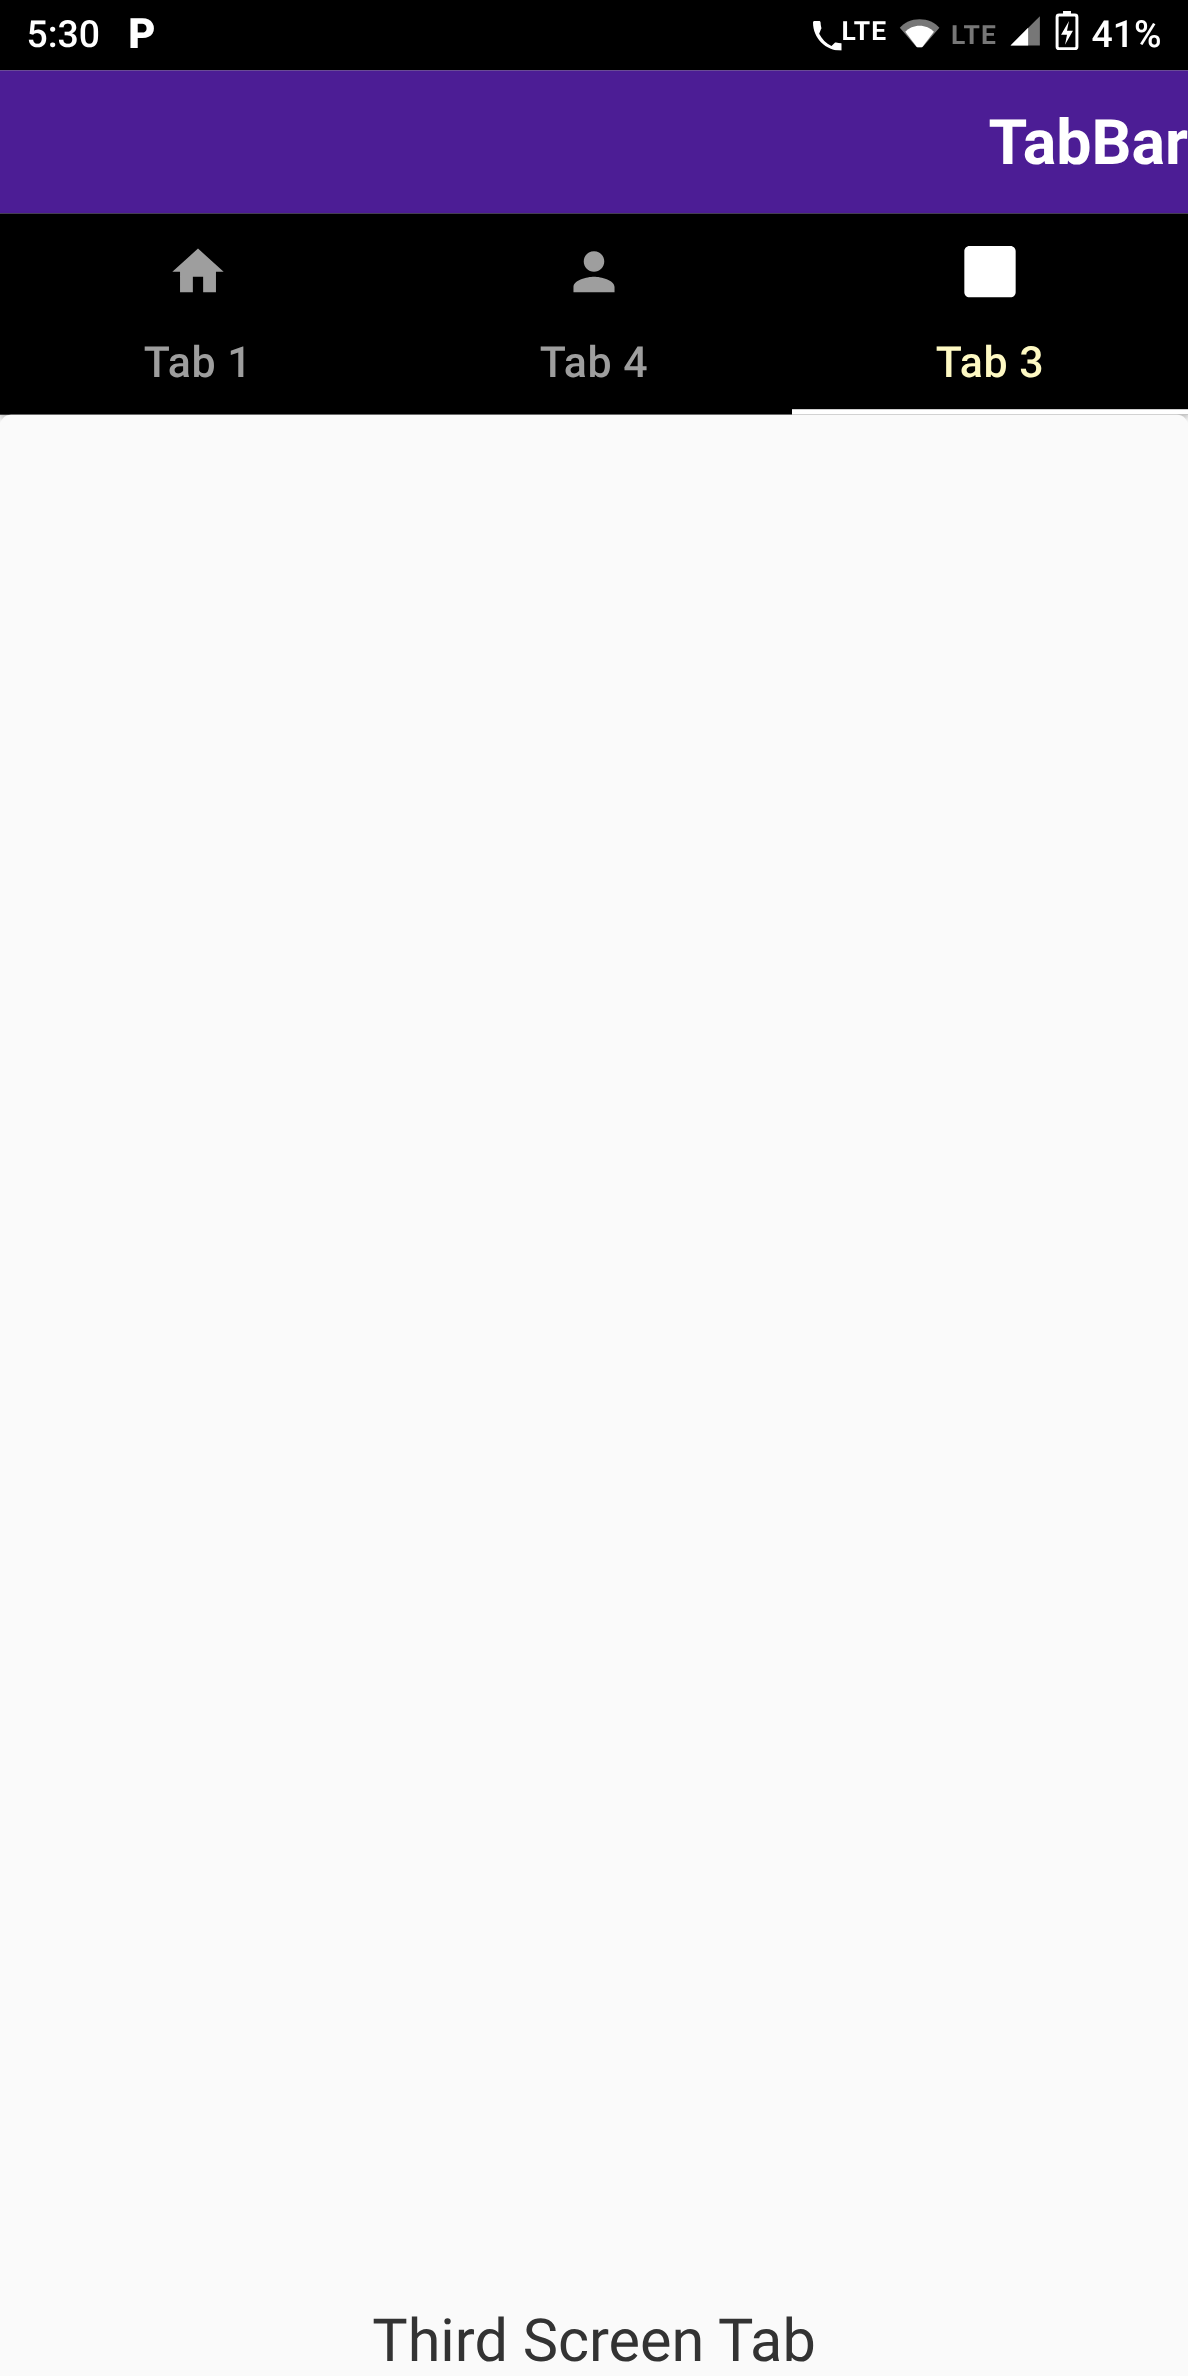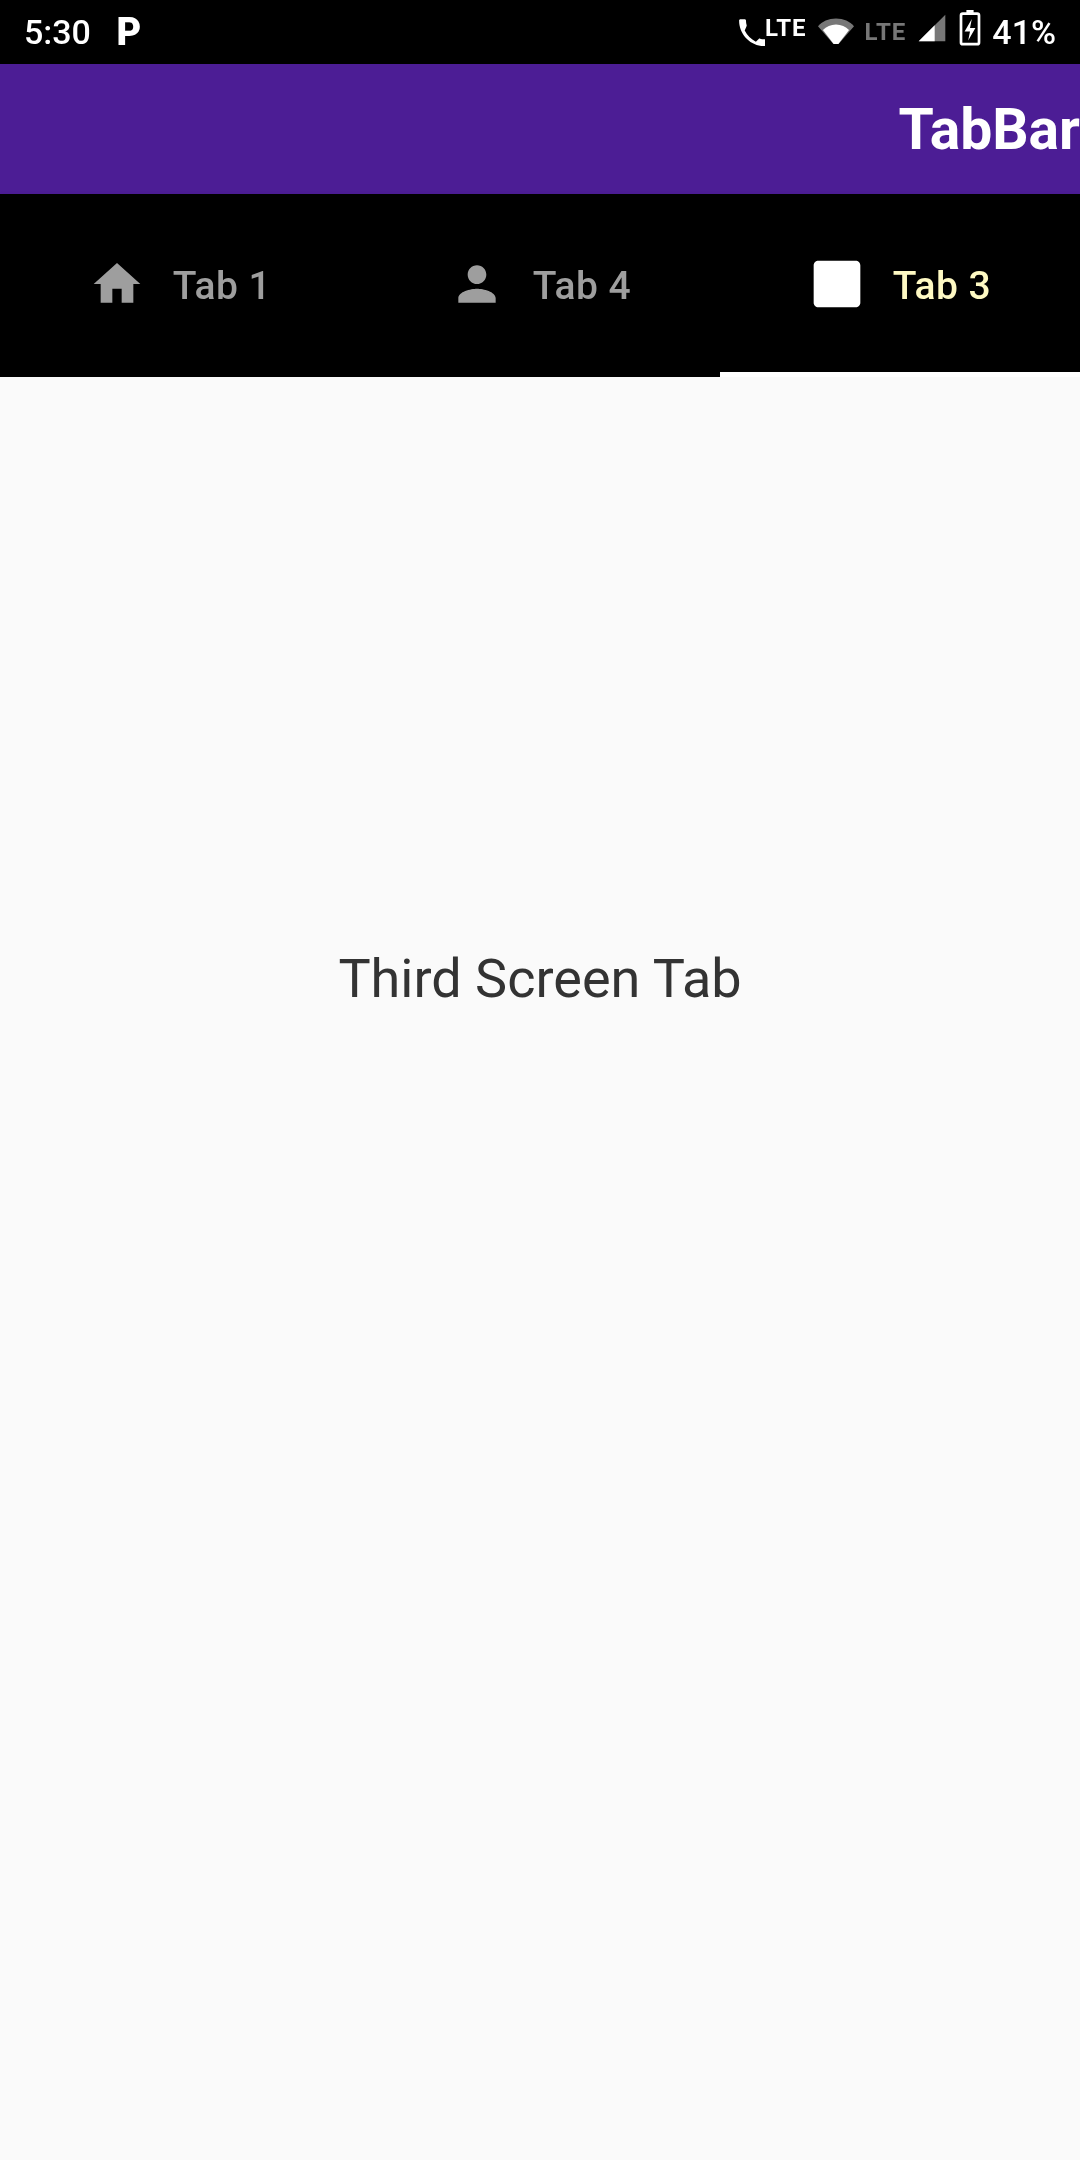--- a/index.html
+++ b/index.html
@@ -46,7 +46,7 @@
     .tab {
       flex: 1;
       display: flex;
-      flex-direction: row;
+      flex-direction: column;
       align-items: center;
       justify-content: center;
       gap: 28px;

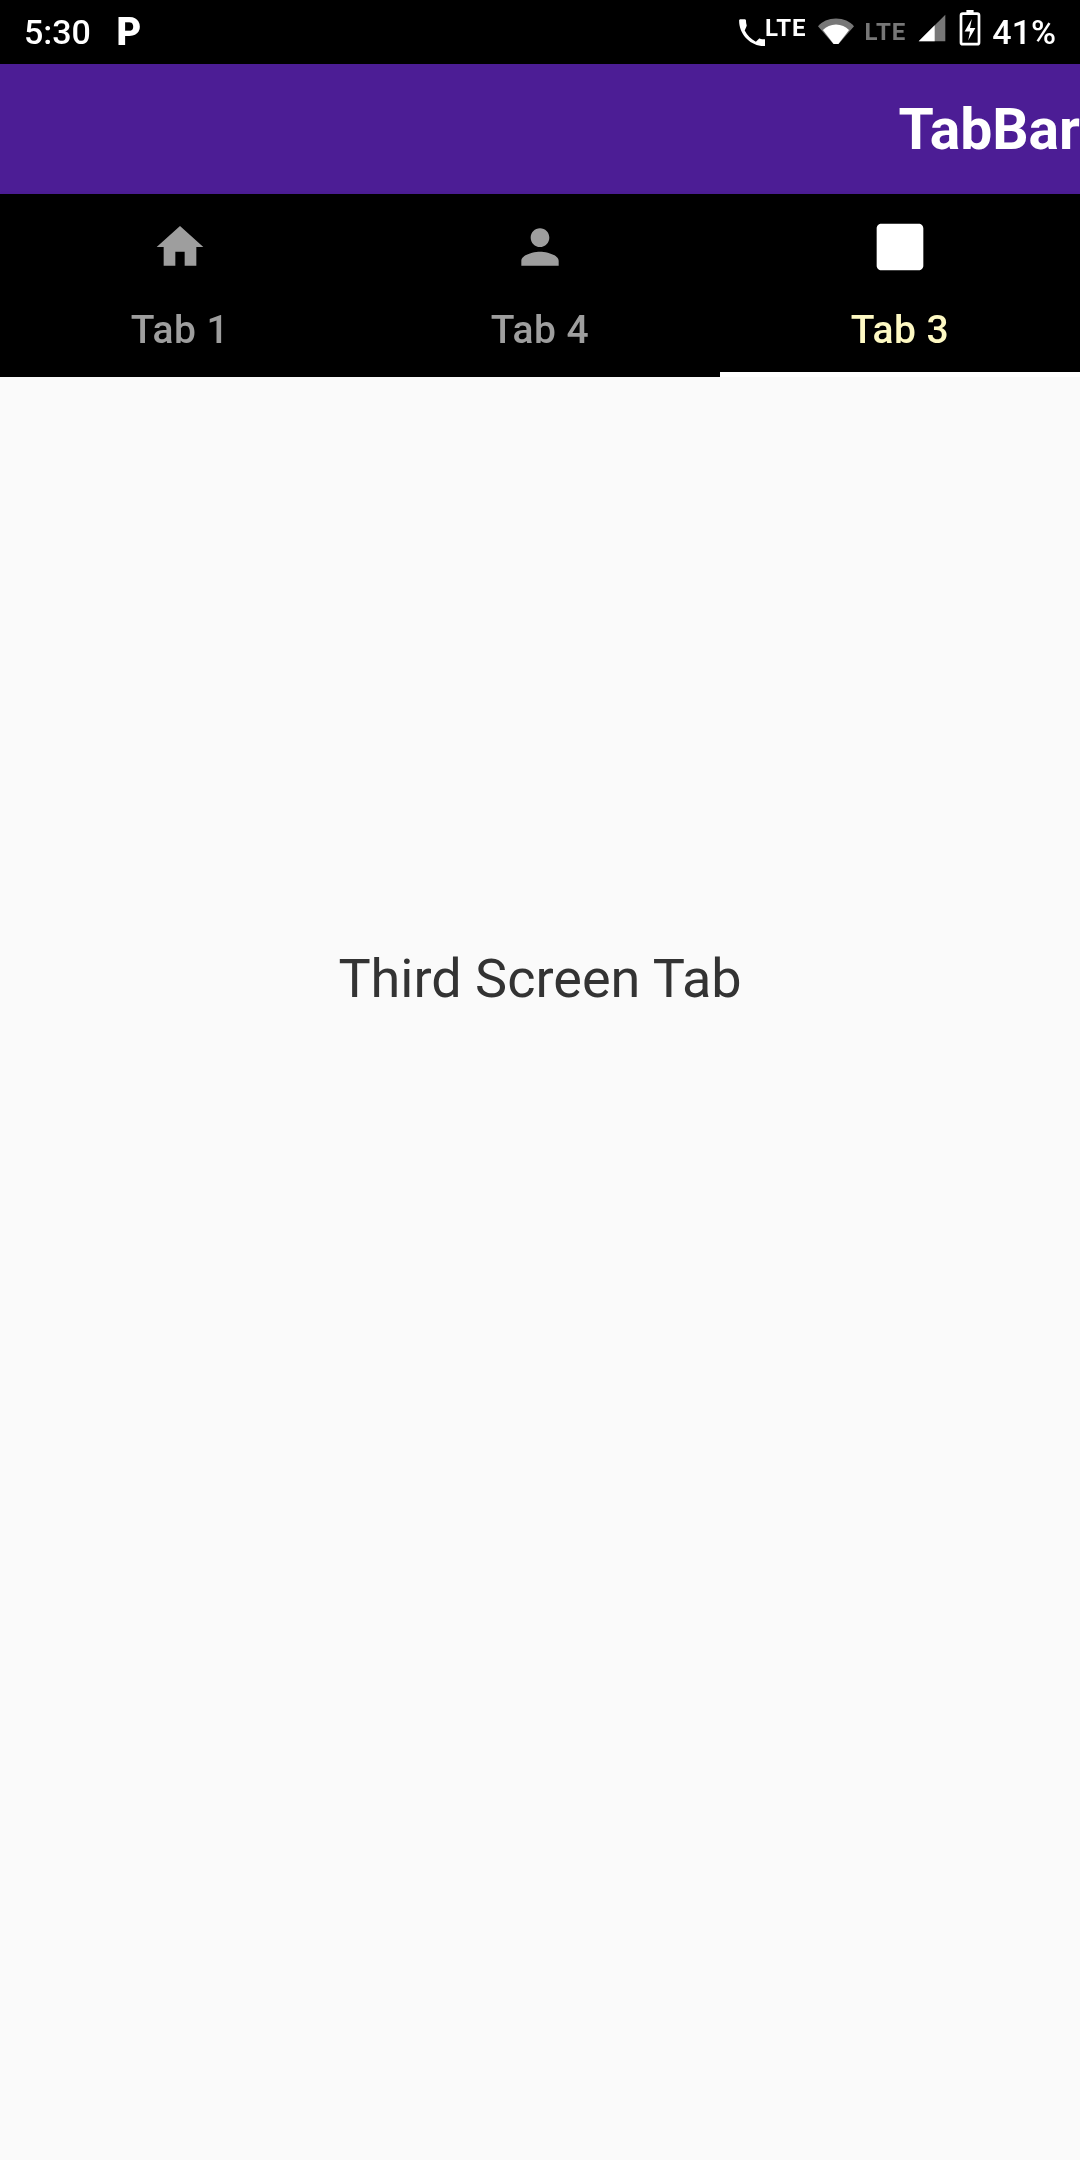--- a/index.html
+++ b/index.html
@@ -74,9 +74,10 @@
       flex: 1;
       background: #fafafa;
       display: flex;
-      align-items: flex-start;
+      align-items: flex-end;
       justify-content: center;
       padding-top: 570px;
+      border-radius: 10px;
     }
     .content-text {
       font-size: 54px;

